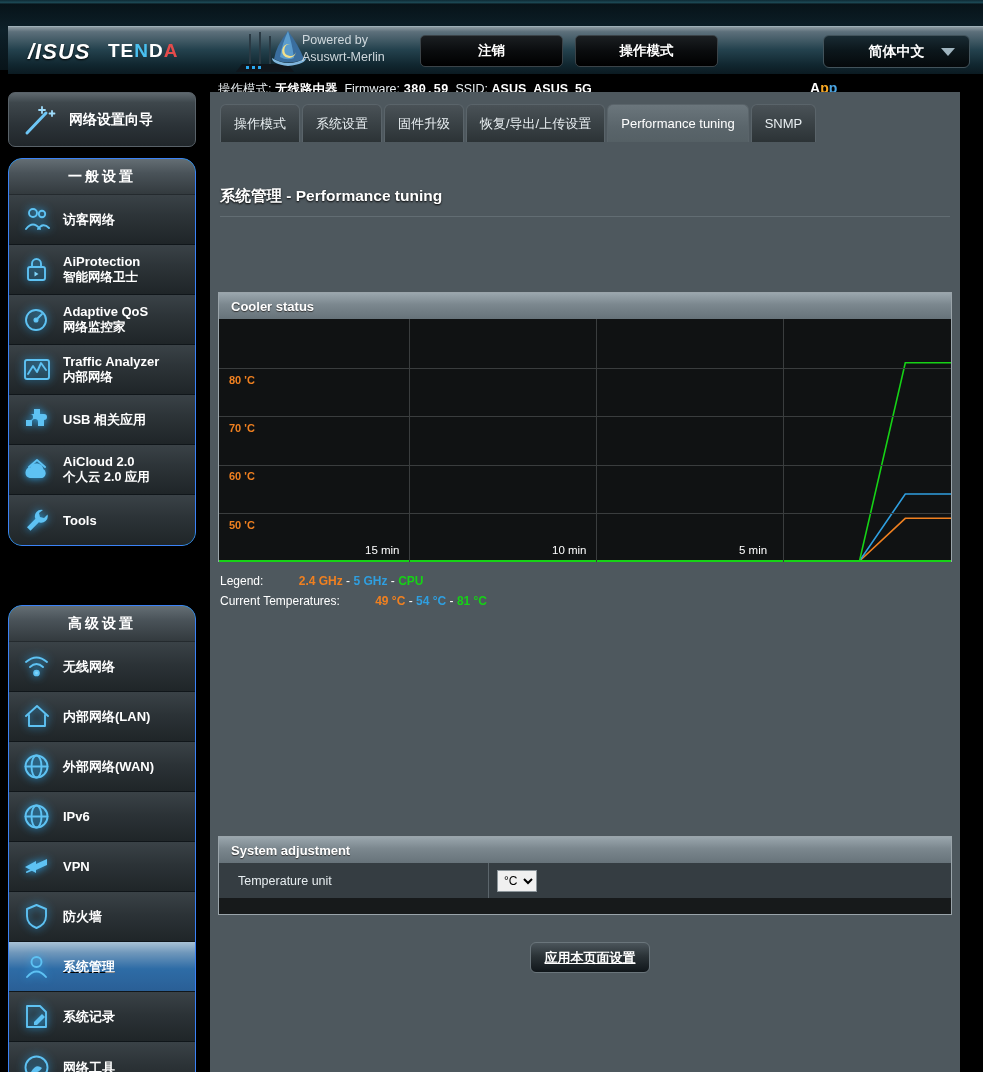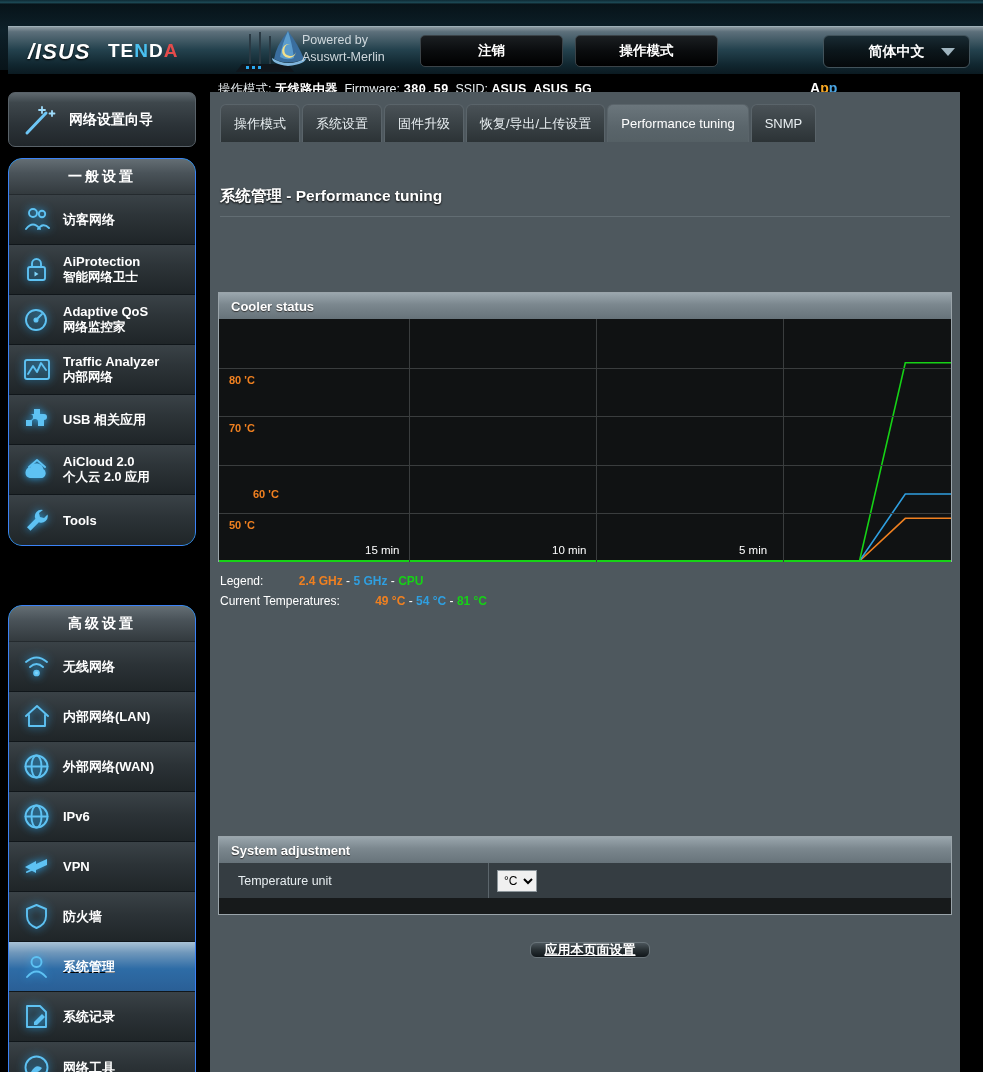--- a/index.html
+++ b/index.html
@@ -468,7 +468,7 @@
       <div class="hgrid" style="top: 194px;"></div>
           <div class="ylab" style="top: 200px;">50 'C</div>
           <div class="hgrid" style="top: 146px;"></div>
-          <div class="ylab" style="top: 169px; margin-left: 24px;">60 'C</div>
+          <div class="ylab" style="top: 151px;">60 'C</div>
           <div class="hgrid" style="top: 97px;"></div>
           <div class="ylab" style="top: 103px;">70 'C</div>
           <div class="hgrid" style="top: 49px;"></div>

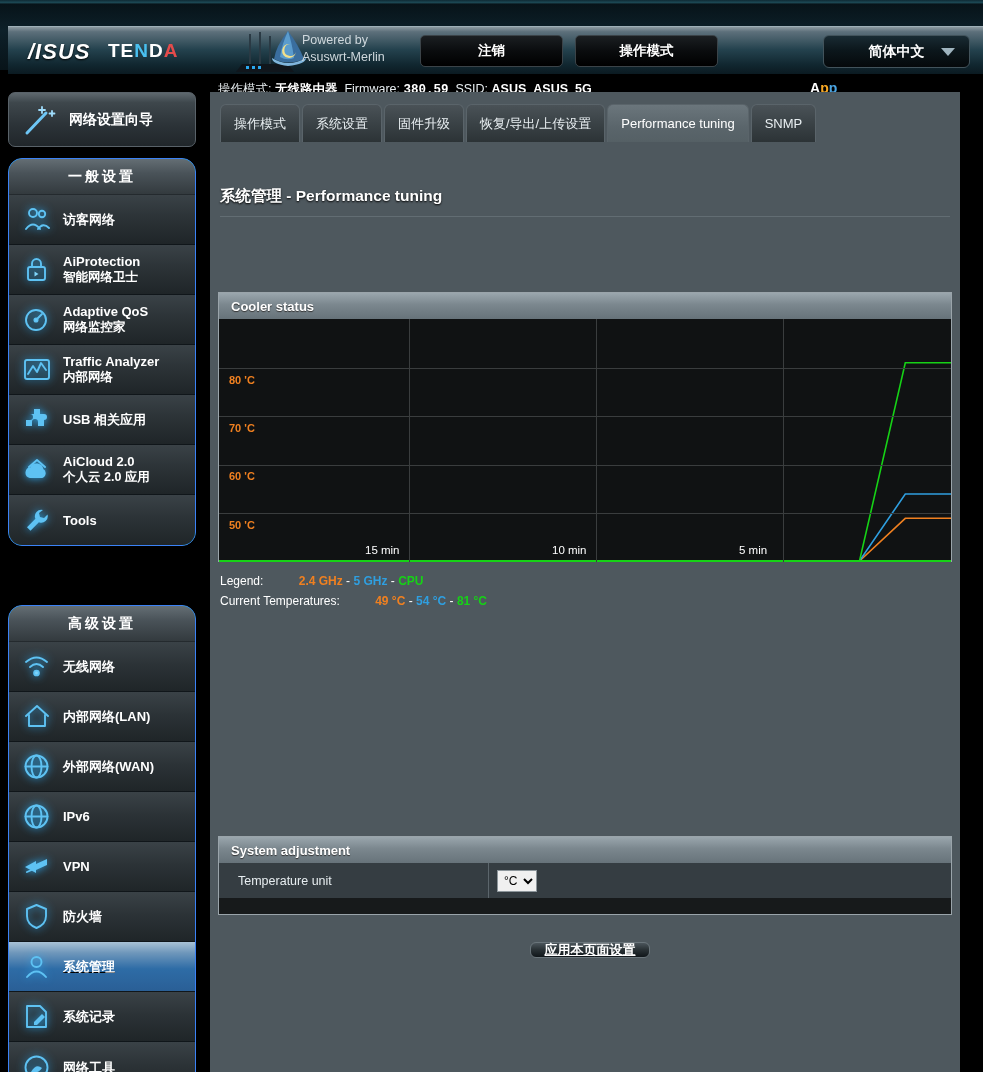--- a/index.html
+++ b/index.html
@@ -134,7 +134,7 @@
   .unitsel { height:22px; font-size:12px; background:#f0f0f0; color:#000;
              border:1px solid #8d969b; padding:0 2px; font-family:"Liberation Sans",sans-serif; }
 
-  .applybtn { position:absolute; top:800px; left:320px; width:120px; height:16px;
+  .applybtn { position:absolute; top:800px; left:320px; width:120px; height:31px;
               border-radius:6px; border:1px solid #6a757b;
               background: linear-gradient(to bottom,#4b555b 0%,#2b3337 45%,#10161a 100%);
               color:#fff; font-size:13px; font-weight:bold; display:flex;

